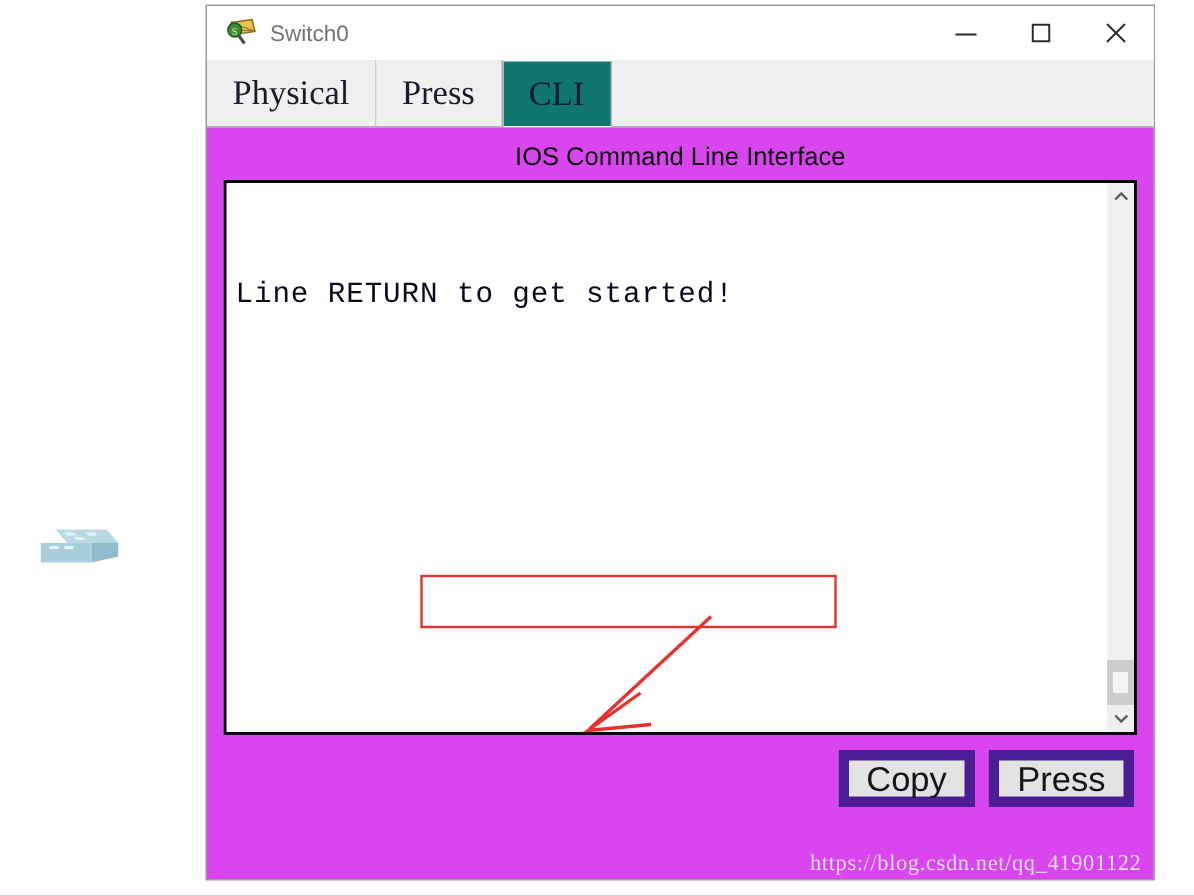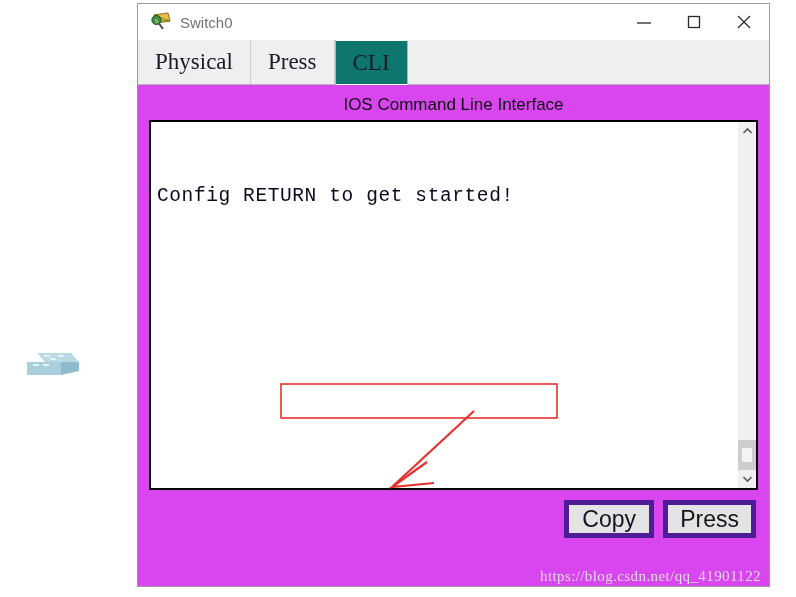--- a/index.html
+++ b/index.html
@@ -316,7 +316,7 @@
 
     <div id="terminal-wrap">
       <div id="terminal-text">
-        <div class="line">Config RETURN to get started!</div>
+        <div class="line">Line RETURN to get started!</div>
         <div class="line blank"></div>
         <div class="line blank"></div>
         <div class="line blank"></div>

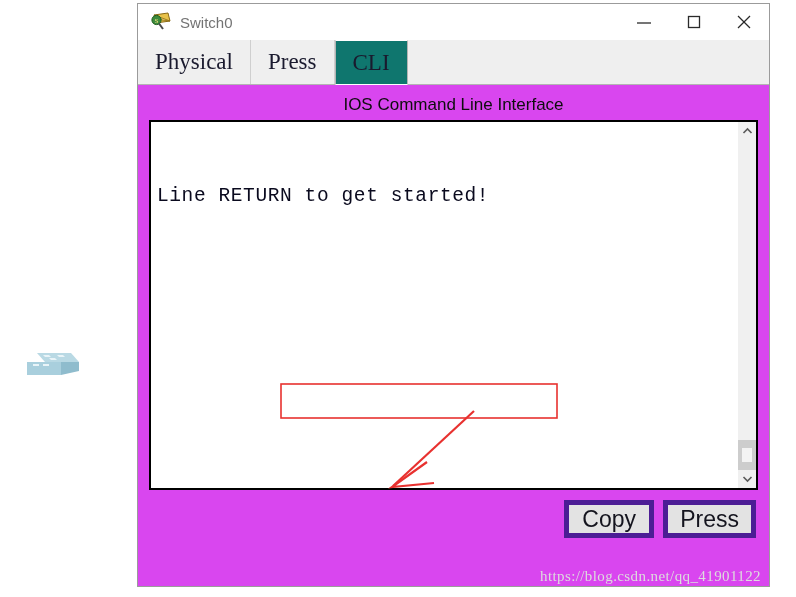--- a/index.html
+++ b/index.html
@@ -215,7 +215,7 @@
     min-width: 90px;
     height: 38px;
     background: #e3e3e3;
-    border: 5px solid #4c1d95;
+    border: 7px solid #4c1d95;
     font-size: 23px;
     color: #14141e;
     font-family: "Liberation Sans", sans-serif;

